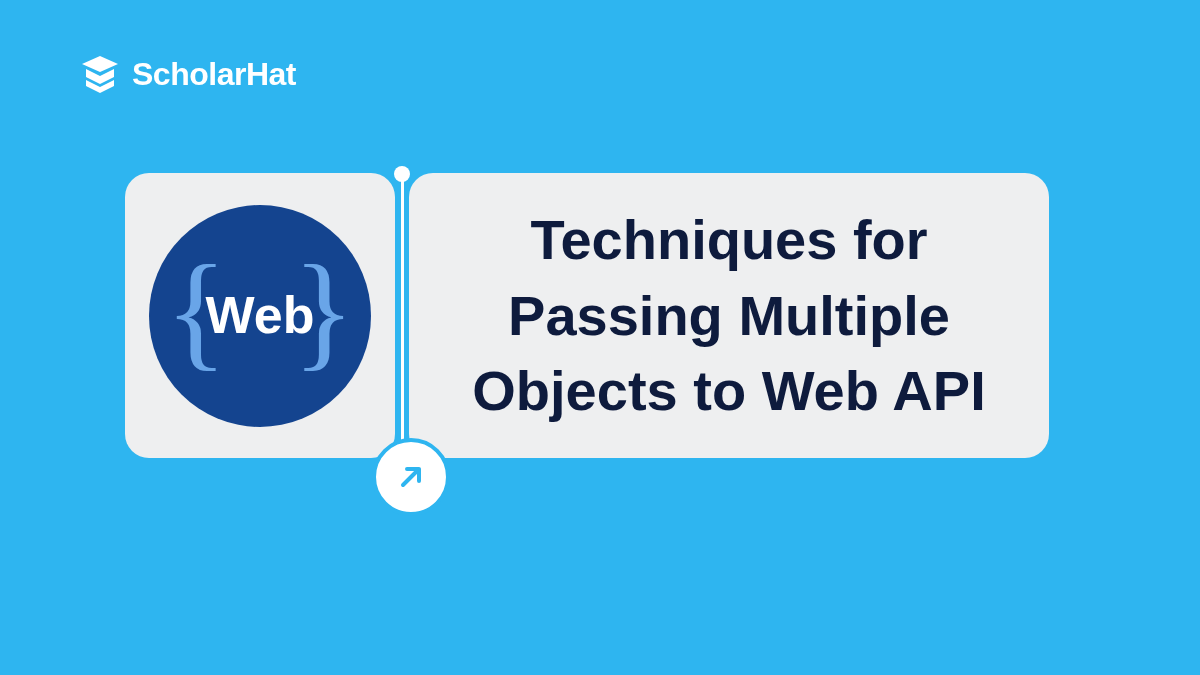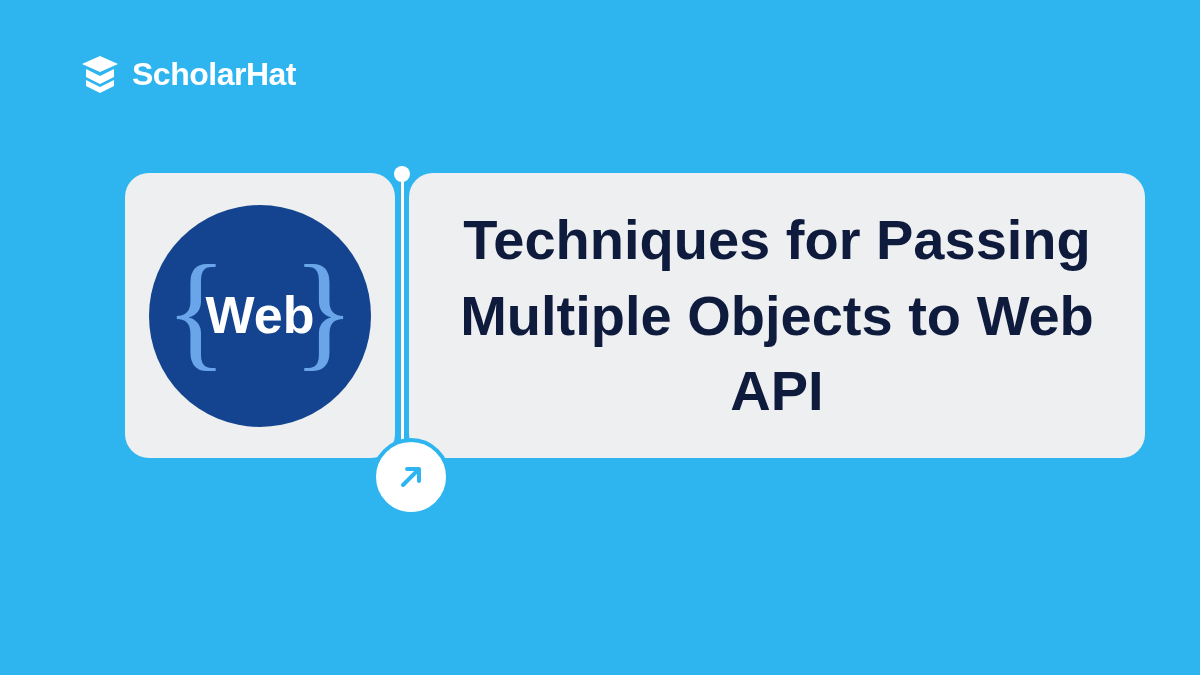--- a/index.html
+++ b/index.html
@@ -108,7 +108,7 @@
       transform: translateX(-50%);
     }
     .right-card {
-      width: 736px;
+      width: 640px;
       height: 285px;
       background-color: #EEEFF0;
       border-radius: 24px;

